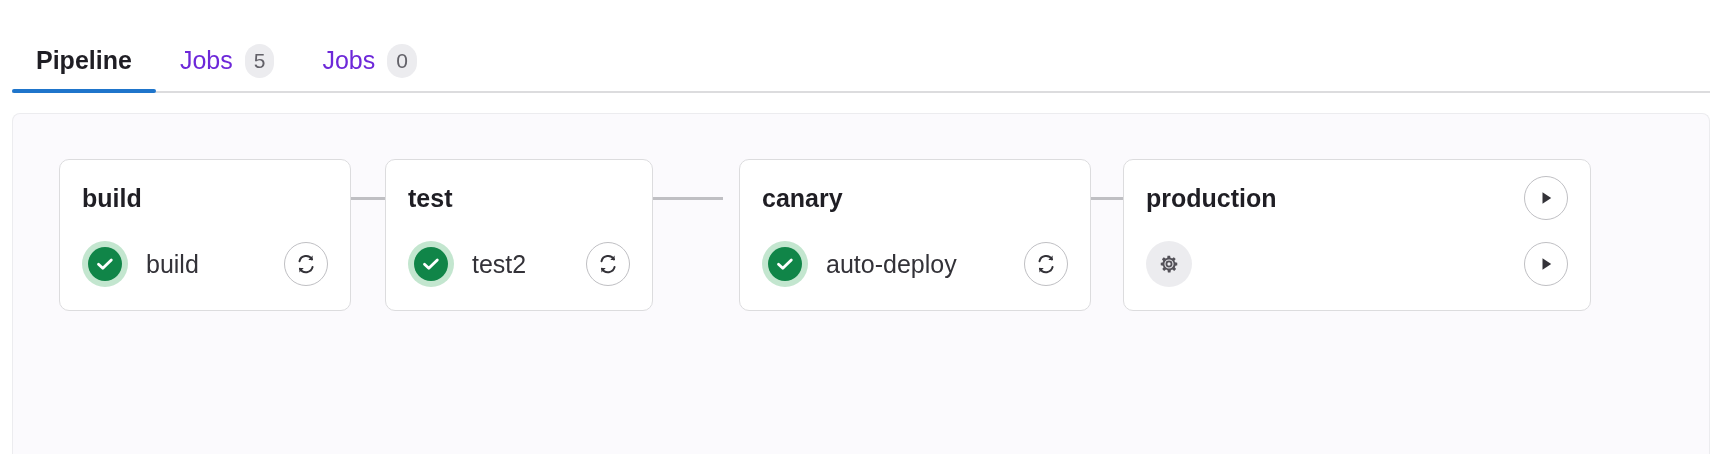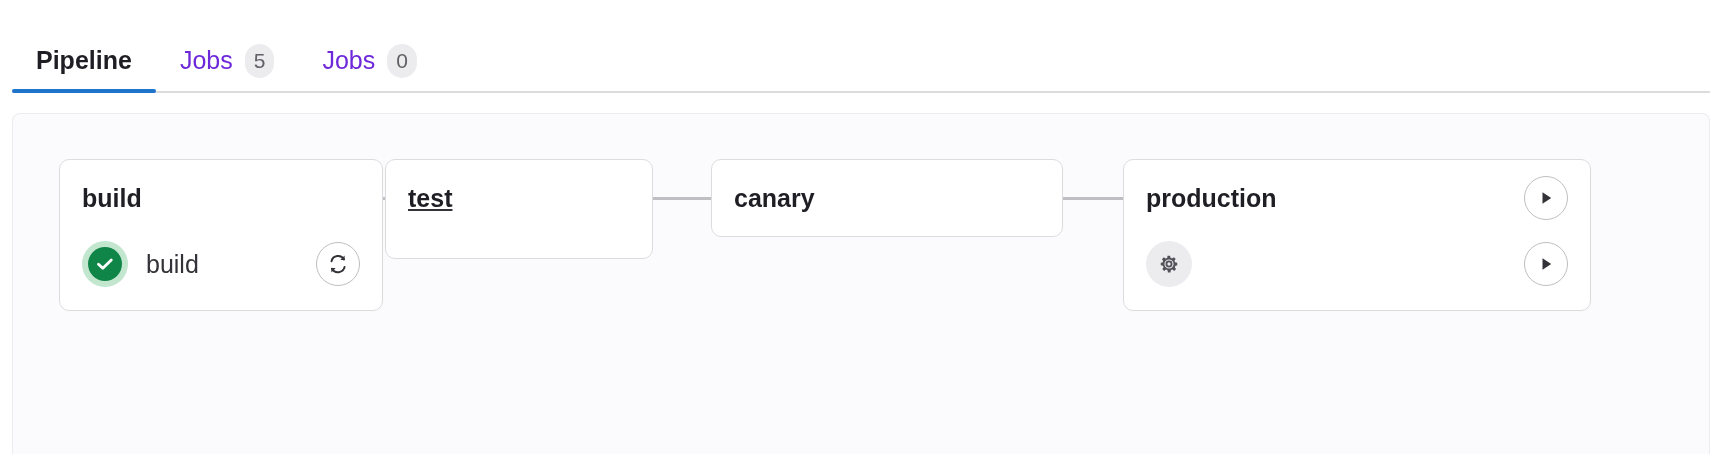--- a/index.html
+++ b/index.html
@@ -230,7 +230,7 @@
     <div class="connector" style="left:1050px; width:72px;"></div>
 
     <div class="stage-col" style="left:46px; top:45px; width:268px;">
-      <div class="stage-card" style="width:324px;">
+      <div class="stage-card" style="width:292px;">
         <div class="stage-head">
           <span class="stage-title">build</span>
         </div>

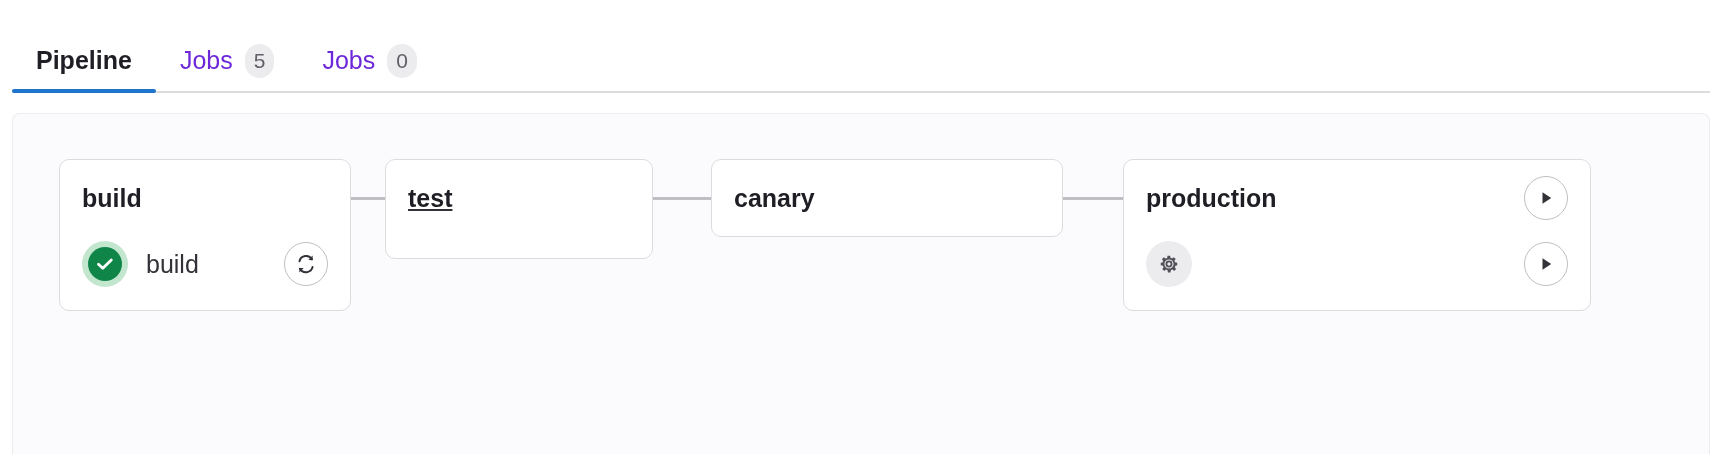--- a/index.html
+++ b/index.html
@@ -258,7 +258,7 @@
     </div>
 
     <div class="stage-col" style="left:372px; top:45px; width:268px;">
-      <div class="stage-card" style="width:268px;text-decoration:underline;">
+      <div class="stage-card" style="width:268px;">
         <div class="stage-head">
           <span class="stage-title">test</span>
         </div>

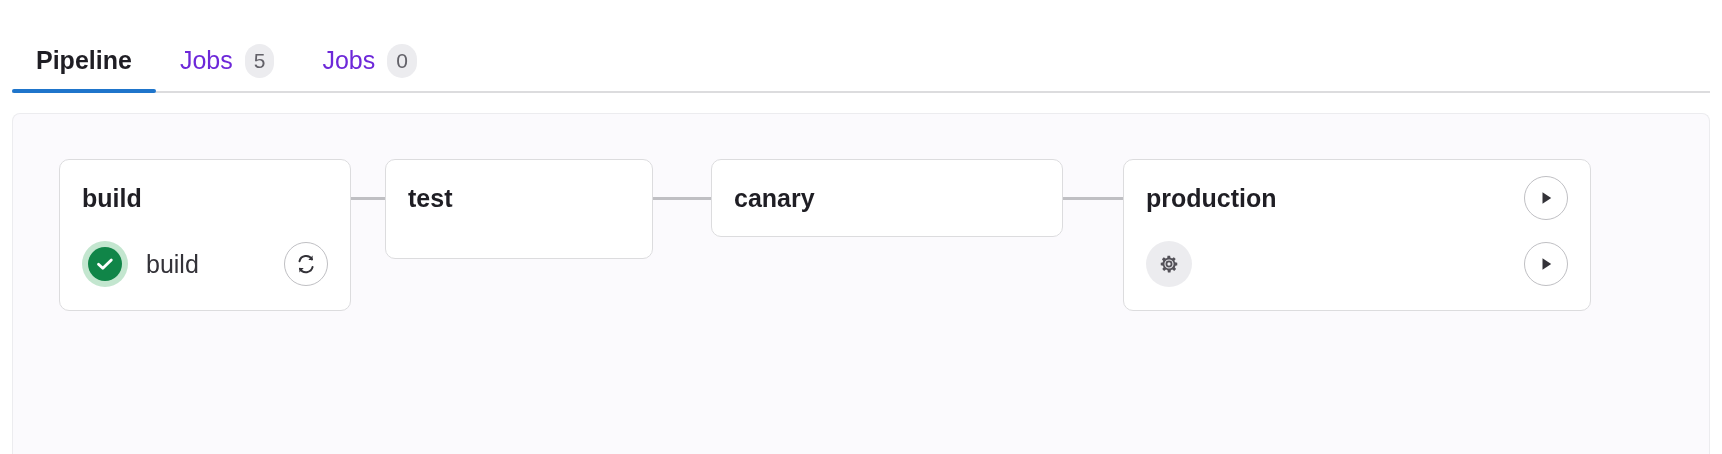--- a/index.html
+++ b/index.html
@@ -271,7 +271,7 @@
     </div>
 
     <div class="stage-col" style="left:698px; top:45px; width:352px;">
-      <div class="stage-card" style="width:352px;">
+      <div class="stage-card" style="width:352px;margin-left:28px;">
         <div class="stage-head">
           <span class="stage-title">canary</span>
         </div>

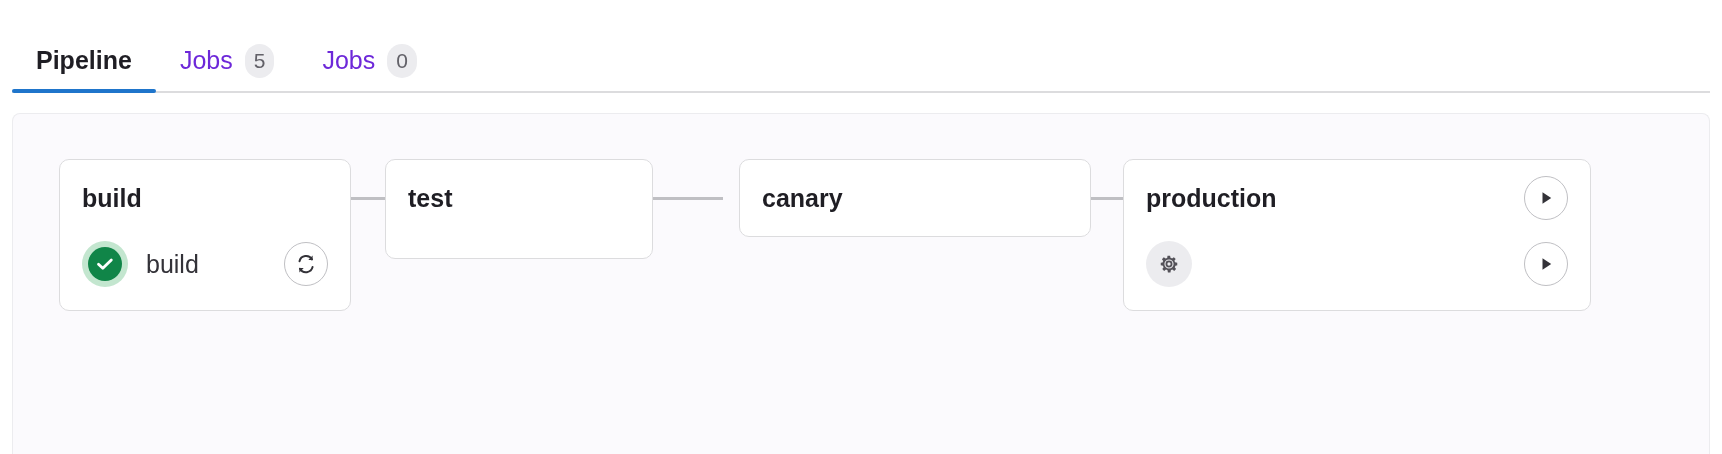--- a/index.html
+++ b/index.html
@@ -265,6 +265,24 @@
         <div class="jobs">
 
 
+          <div class="job-row">
+            <span class="job-status success">
+              <span class="inner">
+                <svg width="20" height="20" viewBox="0 0 20 20" aria-hidden="true">
+                  <path d="M3.5 10.2 L7.8 14.3 L16.3 5.9" fill="none" stroke="#ffffff" stroke-width="2.8" stroke-linecap="round" stroke-linejoin="round"></path>
+                </svg>
+              </span>
+            </span>
+            <span class="job-name">test2</span>
+            <span class="action-btn job-action">
+              <svg width="24" height="24" viewBox="0 0 24 24" aria-hidden="true">
+                <path d="M5.5 9.2 A6.8 6.8 0 0 1 18 7.4" fill="none" stroke="#333238" stroke-width="2" stroke-linecap="round"></path>
+                <path d="M18.6 14.9 A6.8 6.8 0 0 1 6 16.7" fill="none" stroke="#333238" stroke-width="2" stroke-linecap="round"></path>
+                <path d="M18.6 3.6 L18.6 7.9 L14.3 7.9 Z" fill="#333238"></path>
+                <path d="M5.4 20.4 L5.4 16.1 L9.7 16.1 Z" fill="#333238"></path>
+              </svg>
+            </span>
+          </div>
 
         </div>
       </div>

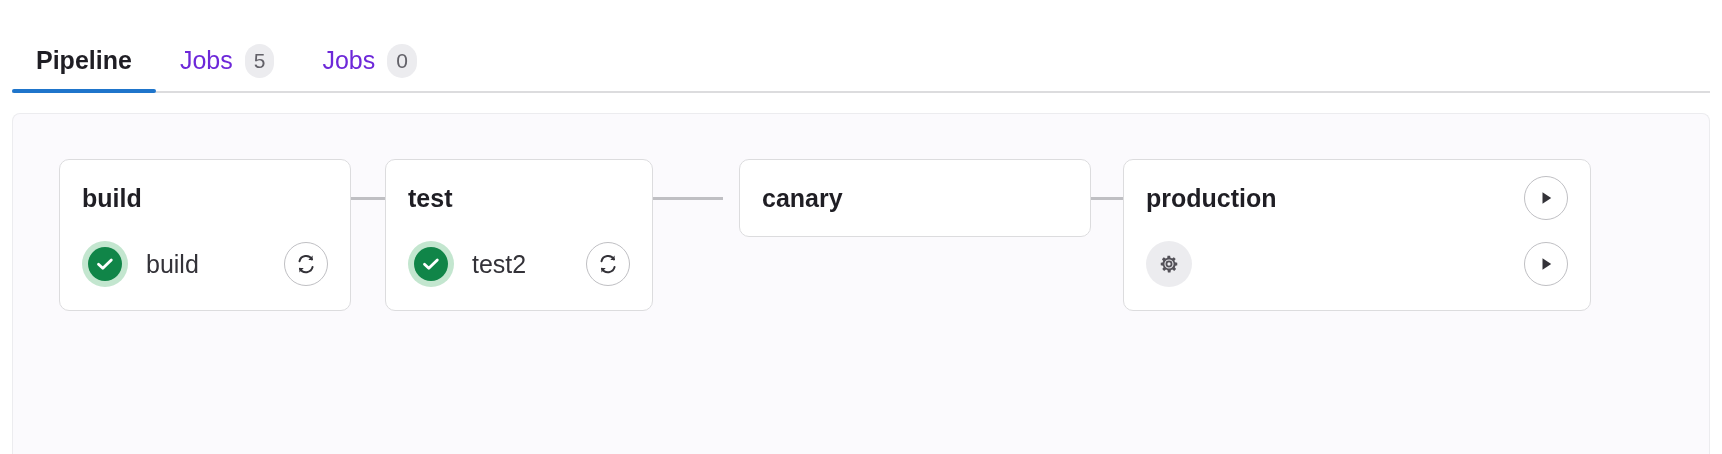--- a/index.html
+++ b/index.html
@@ -293,6 +293,26 @@
         <div class="stage-head">
           <span class="stage-title">canary</span>
         </div>
+        <div class="jobs">
+          <div class="job-row">
+            <span class="job-status success">
+              <span class="inner">
+                <svg width="20" height="20" viewBox="0 0 20 20" aria-hidden="true">
+                  <path d="M3.5 10.2 L7.8 14.3 L16.3 5.9" fill="none" stroke="#ffffff" stroke-width="2.8" stroke-linecap="round" stroke-linejoin="round"></path>
+                </svg>
+              </span>
+            </span>
+            <span class="job-name">auto-deploy</span>
+            <span class="action-btn job-action">
+              <svg width="24" height="24" viewBox="0 0 24 24" aria-hidden="true">
+                <path d="M5.5 9.2 A6.8 6.8 0 0 1 18 7.4" fill="none" stroke="#333238" stroke-width="2" stroke-linecap="round"></path>
+                <path d="M18.6 14.9 A6.8 6.8 0 0 1 6 16.7" fill="none" stroke="#333238" stroke-width="2" stroke-linecap="round"></path>
+                <path d="M18.6 3.6 L18.6 7.9 L14.3 7.9 Z" fill="#333238"></path>
+                <path d="M5.4 20.4 L5.4 16.1 L9.7 16.1 Z" fill="#333238"></path>
+              </svg>
+            </span>
+          </div>
+        </div>
       </div>
     </div>
 

